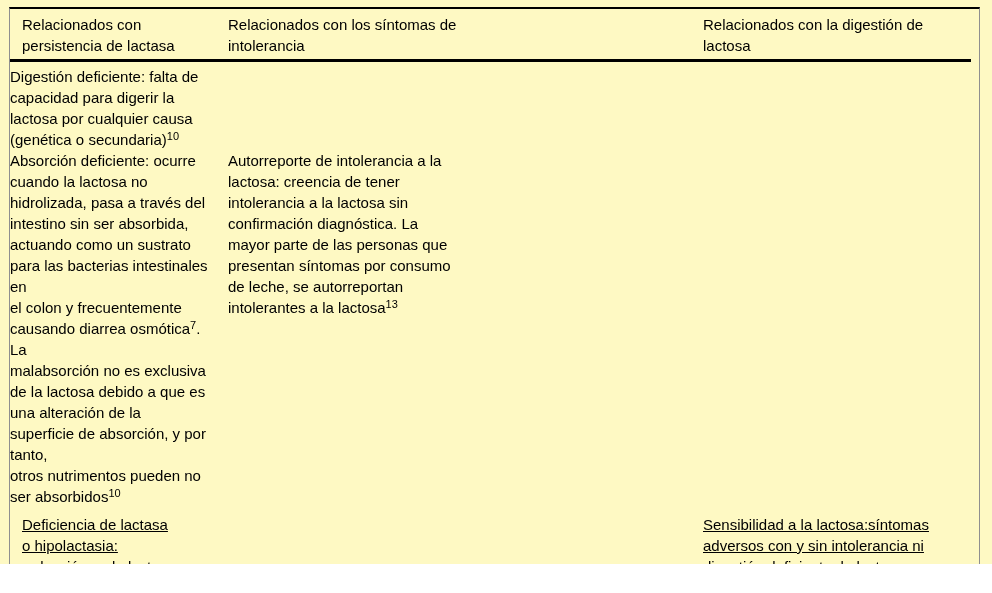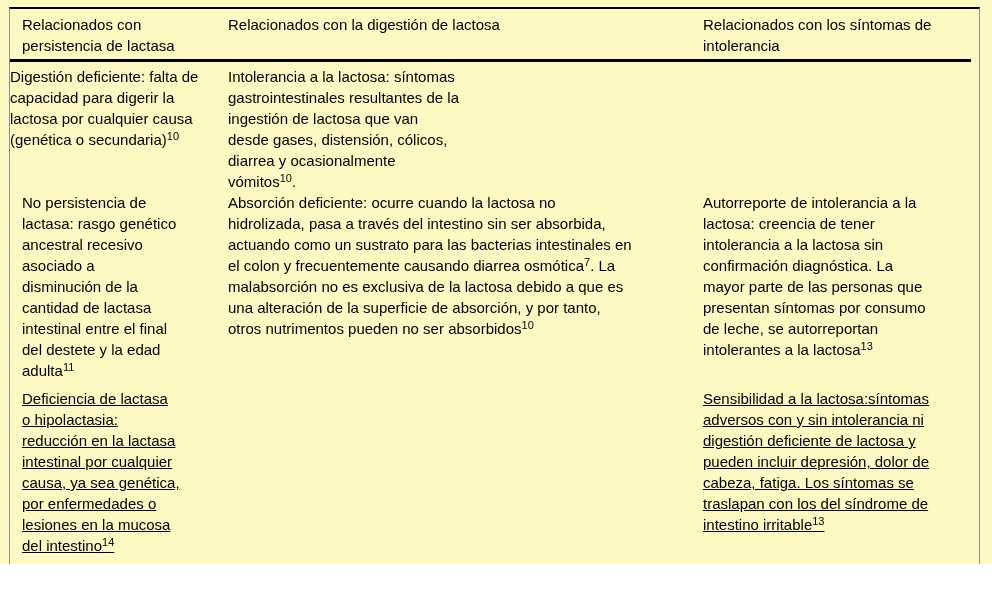--- a/index.html
+++ b/index.html
@@ -74,8 +74,8 @@
     <div class="thead">
       <div class="grid-row">
         <div class="cell c1">Relacionados con<br>persistencia de lactasa</div>
+        <div class="cell c3">Relacionados con los síntomas de<br>intolerancia</div>
         <div class="cell c2">Relacionados con la digestión de lactosa</div>
-        <div class="cell c3">Relacionados con los síntomas de<br>intolerancia</div>
       </div>
     </div>
 

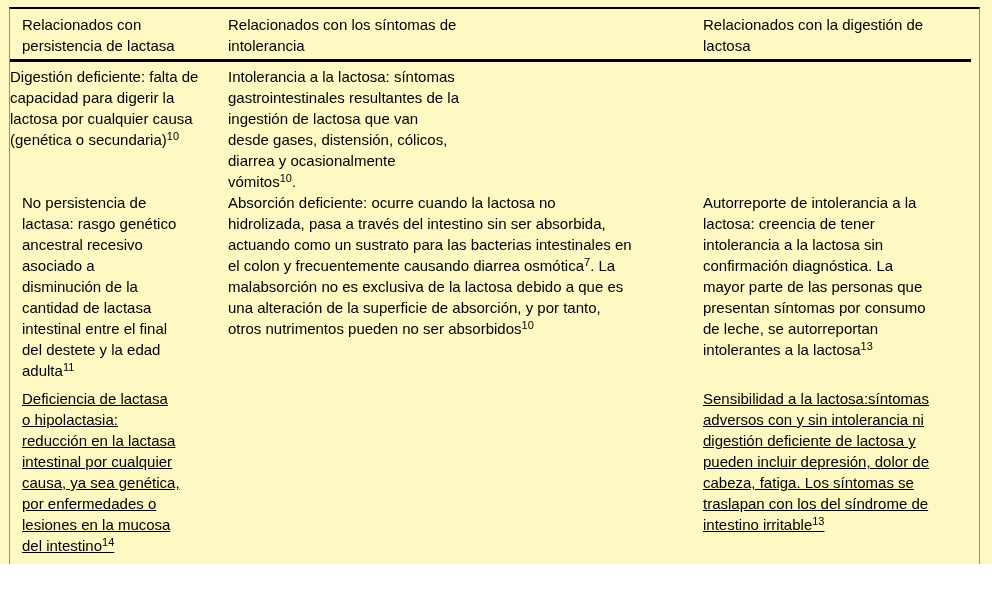--- a/index.html
+++ b/index.html
@@ -85,7 +85,6 @@
 
       <div class="grid-row r1">
         <div class="cell c2">Digestión deficiente: falta de capacidad para digerir la<br>lactosa por cualquier causa (genética o secundaria)<sup>10</sup></div>
-        <div class="cell c3">Intolerancia a la lactosa: síntomas<br>gastrointestinales resultantes de la<br>ingestión de lactosa que van<br>desde gases, distensión, cólicos,<br>diarrea y ocasionalmente<br>vómitos<sup>10</sup>.</div>
       </div>
 
       <div class="grid-row r2">

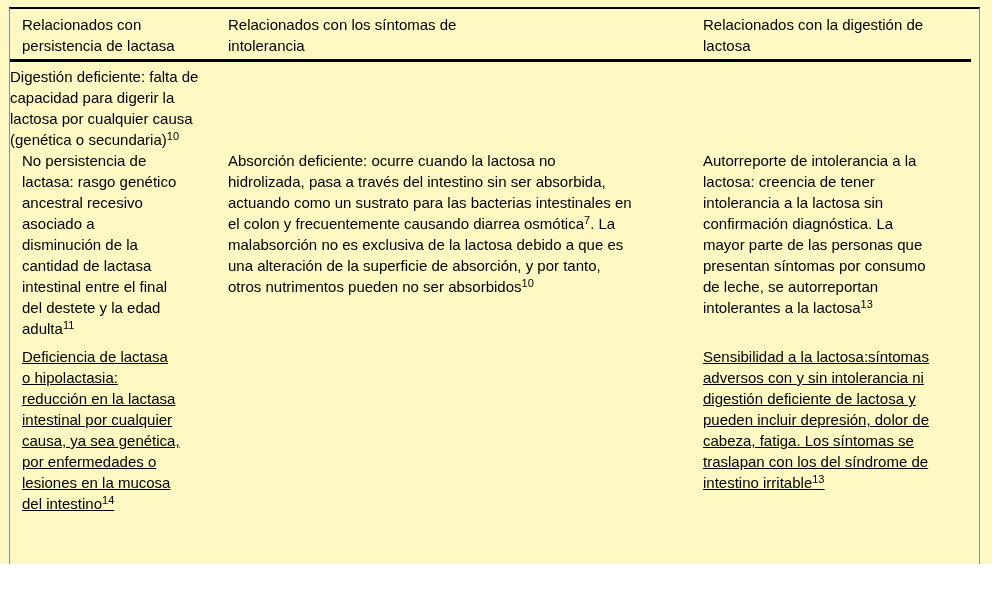--- a/index.html
+++ b/index.html
@@ -88,7 +88,6 @@
       </div>
 
       <div class="grid-row r2">
-        <div class="cell c1">No persistencia de<br>lactasa: rasgo genético<br>ancestral recesivo<br>asociado a<br>disminución de la<br>cantidad de lactasa<br>intestinal entre el final<br>del destete y la edad<br>adulta<sup>11</sup></div>
         <div class="cell c2">Absorción deficiente: ocurre cuando la lactosa no<br>hidrolizada, pasa a través del intestino sin ser absorbida,<br>actuando como un sustrato para las bacterias intestinales en<br>el colon y frecuentemente causando diarrea osmótica<sup>7</sup>. La<br>malabsorción no es exclusiva de la lactosa debido a que es<br>una alteración de la superficie de absorción, y por tanto,<br>otros nutrimentos pueden no ser absorbidos<sup>10</sup></div>
         <div class="cell c3">Autorreporte de intolerancia a la<br>lactosa: creencia de tener<br>intolerancia a la lactosa sin<br>confirmación diagnóstica. La<br>mayor parte de las personas que<br>presentan síntomas por consumo<br>de leche, se autorreportan<br>intolerantes a la lactosa<sup>13</sup></div>
       </div>

